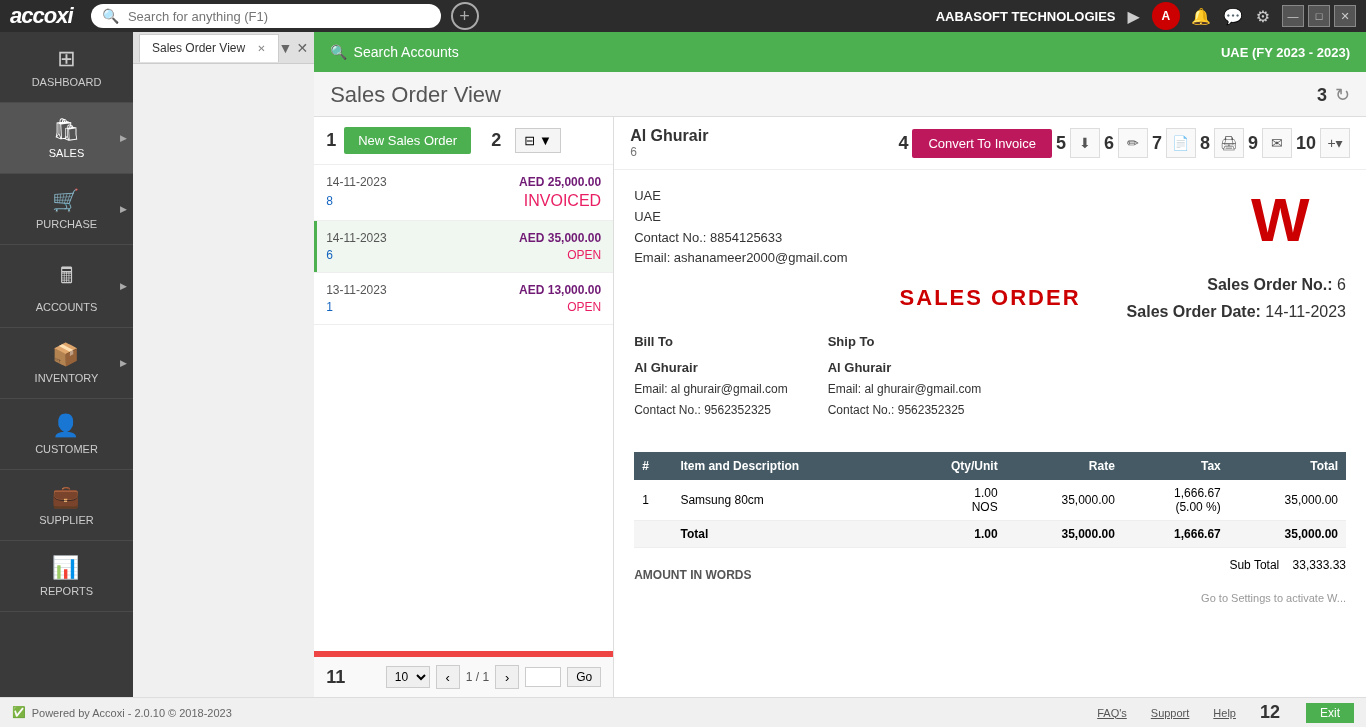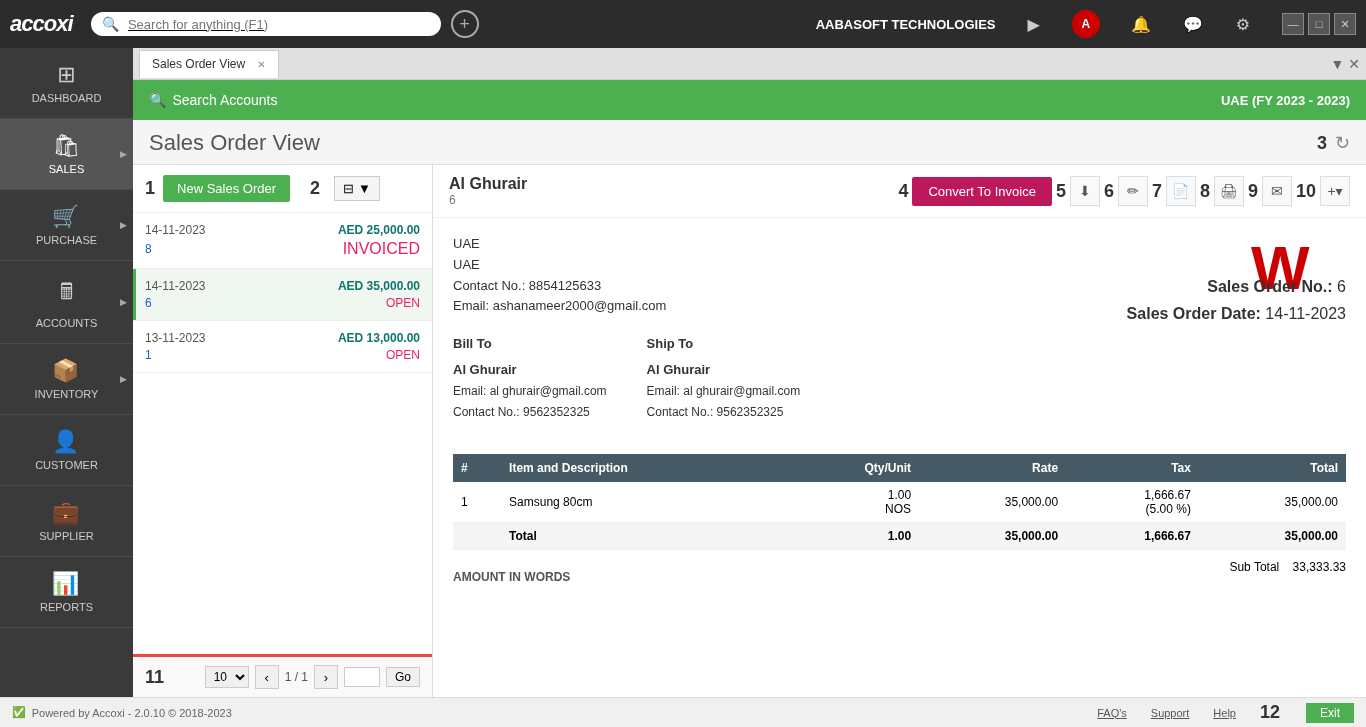--- a/index.html
+++ b/index.html
@@ -7,7 +7,7 @@
 
     
     .top-bar {
-      height: 48px;
+      height: 32px;
       background: #2c2c2c;
       display: flex;
       align-items: center;

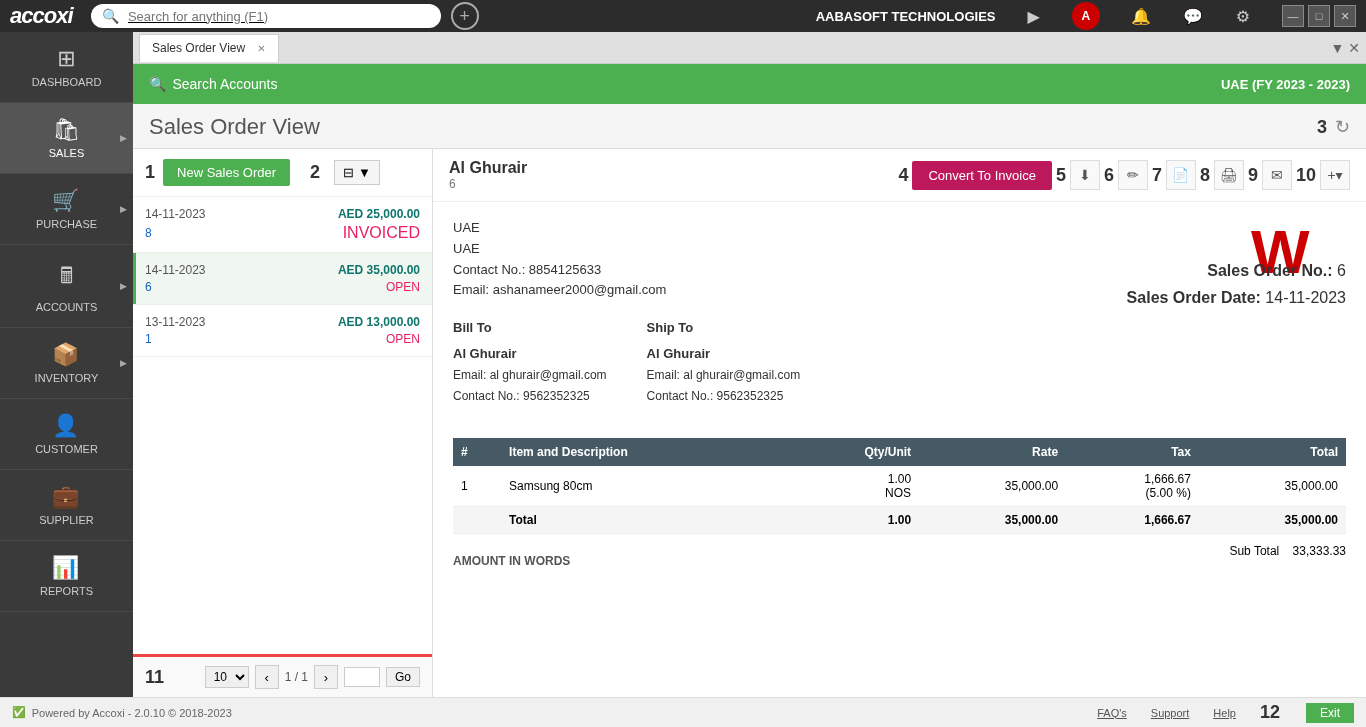--- a/index.html
+++ b/index.html
@@ -39,7 +39,6 @@
       flex: 1;
       font-size: 13px;
       color: #000000;
-      text-decoration: underline;
     }
     .search-icon { color: #888; font-size: 14px; }
     .add-btn {

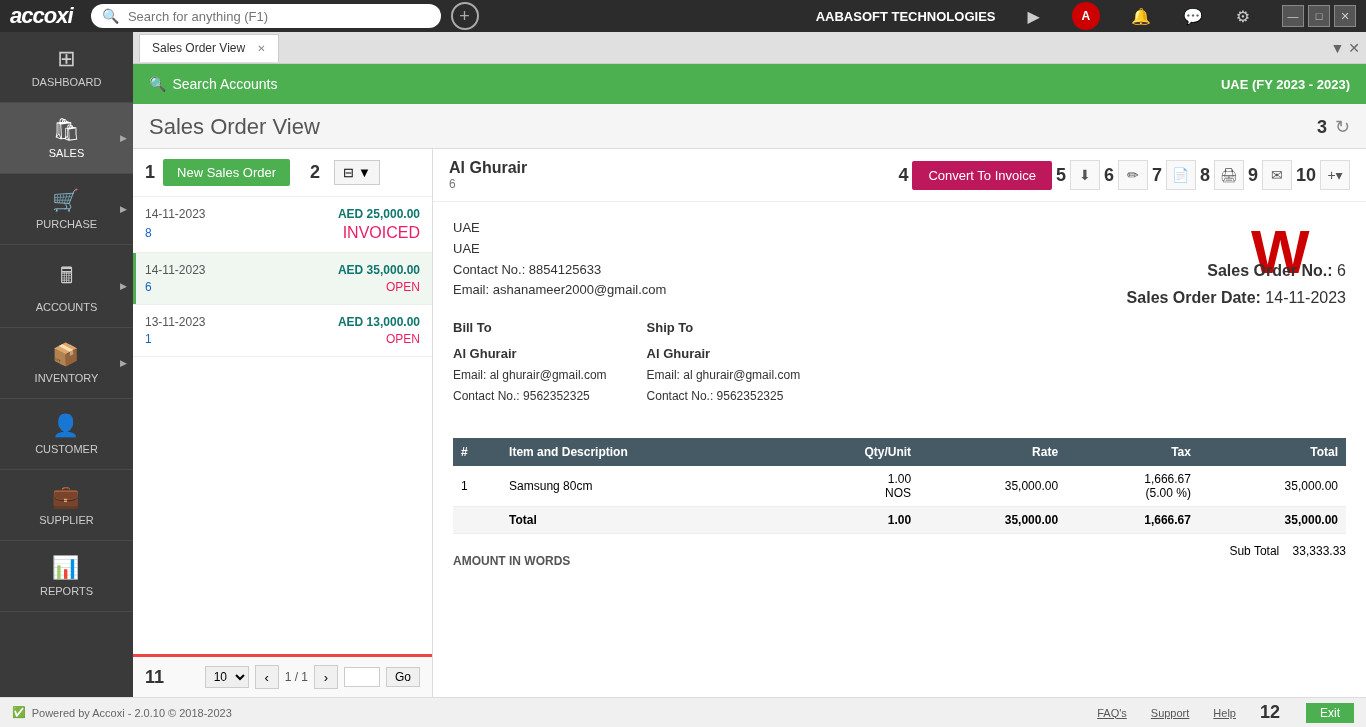--- a/index.html
+++ b/index.html
@@ -55,7 +55,7 @@
       margin-left: auto;
       display: flex;
       align-items: center;
-      gap: 32px;
+      gap: 12px;
       justify-content: center;
     }
     .company-name {

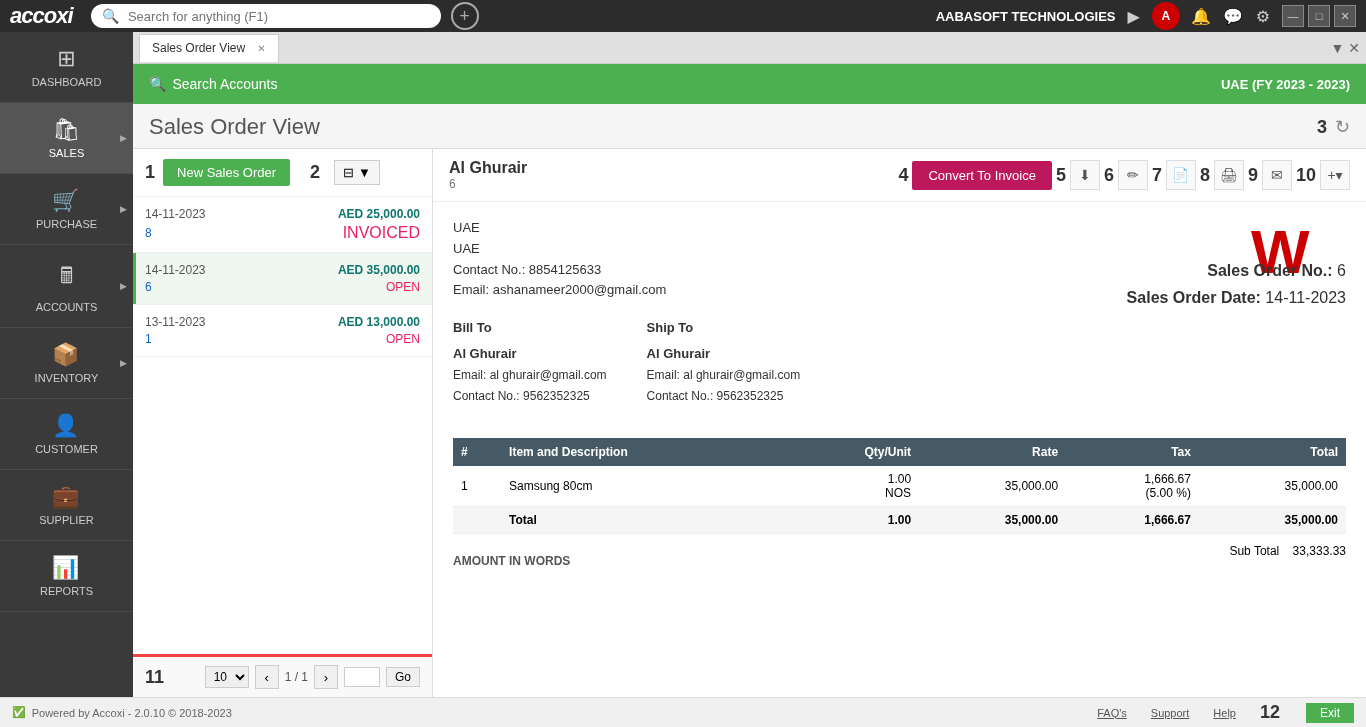--- a/index.html
+++ b/index.html
@@ -126,7 +126,7 @@
     .content-area {
       flex: 1;
       display: flex;
-      flex-direction: column;
+      flex-direction: row;
       overflow: hidden;
     }
 

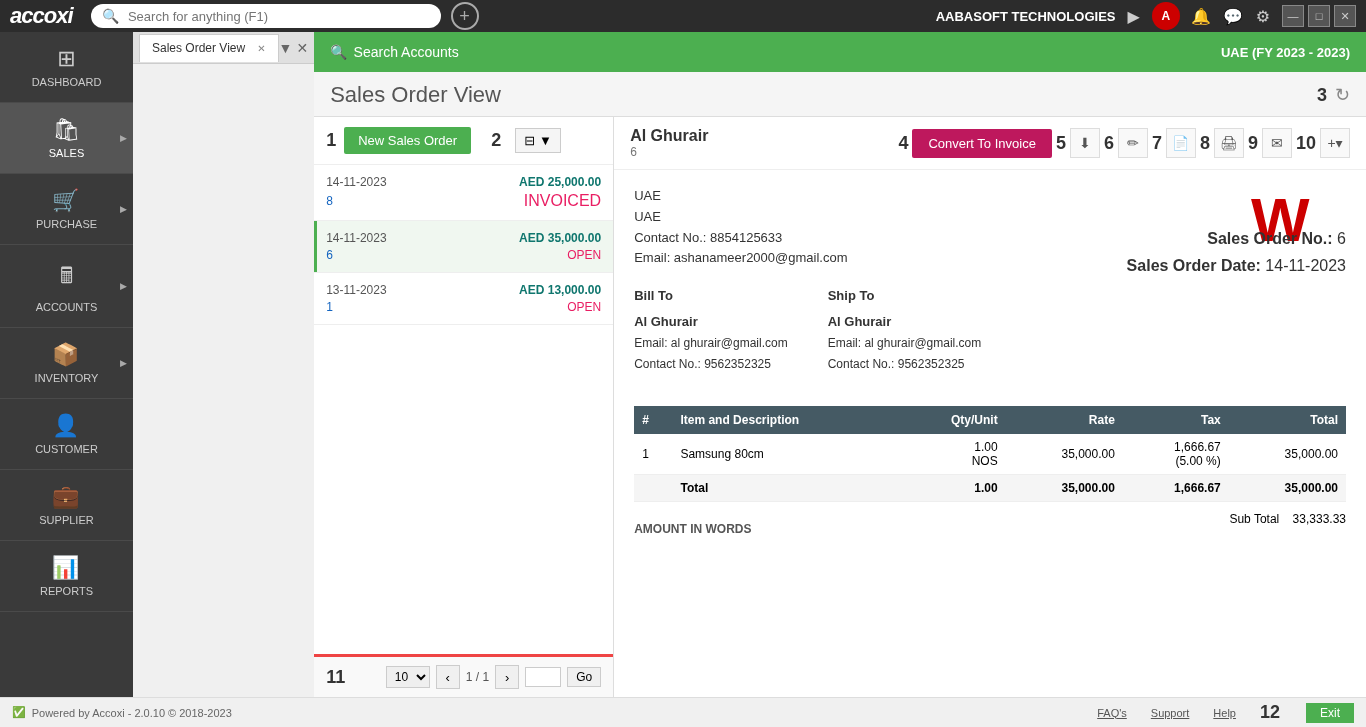--- a/index.html
+++ b/index.html
@@ -302,7 +302,7 @@
       align-items: center;
     }
     .order-date { font-size: 12px; color: #555; }
-    .order-amount { font-size: 12px; color: #0f766e; font-weight: bold; }
+    .order-amount { font-size: 12px; color: #701a75; font-weight: bold; }
     .order-id { font-size: 12px; color: #1565c0; }
     .order-status-invoiced { font-size: 16px; color: #e91e63; }
     .order-status-open { font-size: 12px; color: #e91e63; }

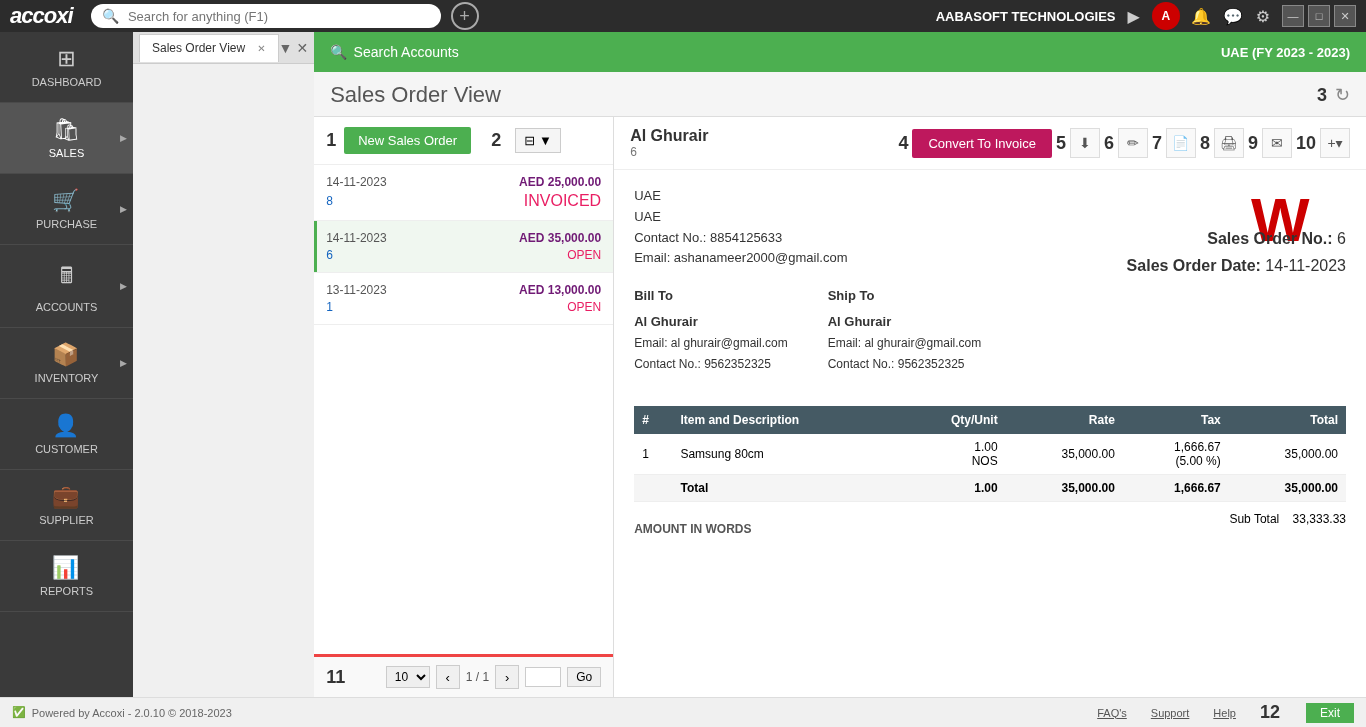--- a/index.html
+++ b/index.html
@@ -709,6 +709,7 @@
               </div>
             </div>
 
+            <div class="doc-title">SALES ORDER</div>
 
             <div style="display:flex; justify-content:space-between; align-items:flex-start; margin-bottom:16px;">
               <div>

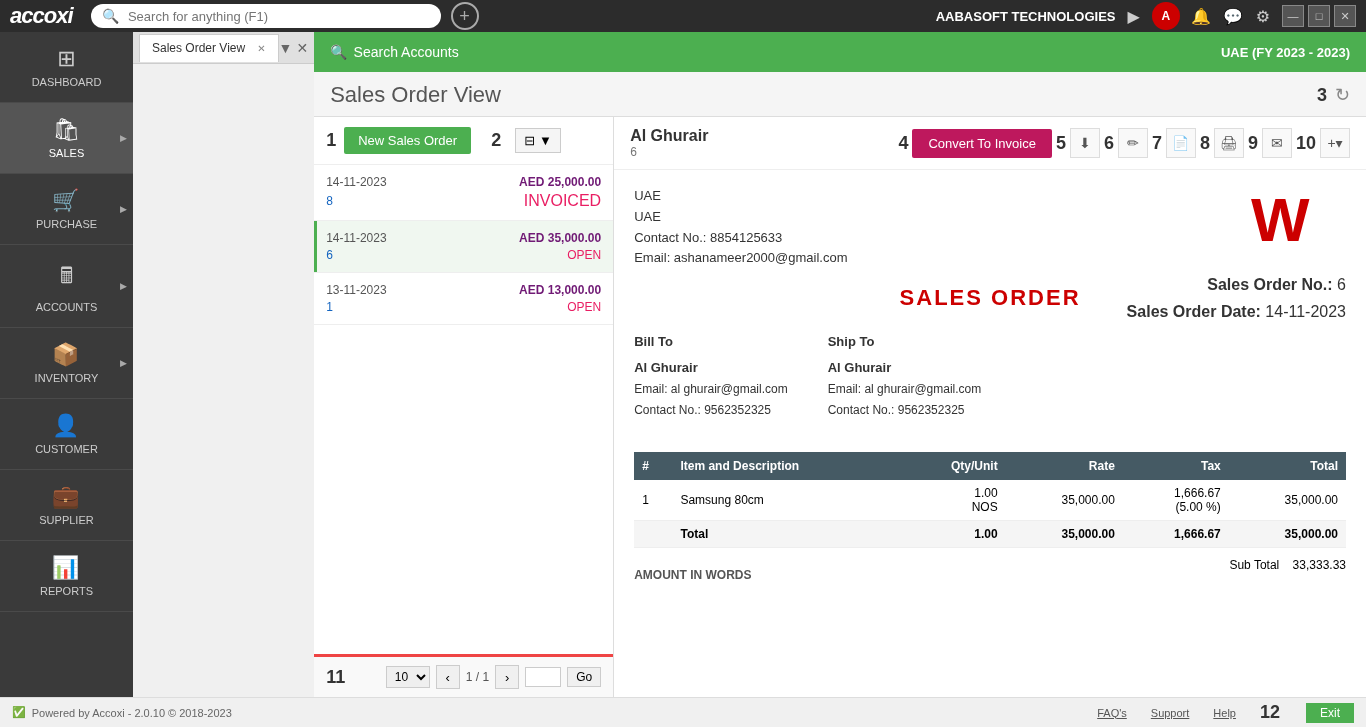--- a/index.html
+++ b/index.html
@@ -789,6 +789,7 @@
             </div>
 
             <div style="position:relative; margin-top:10px; color:#999; font-size:11px; text-align:right;">
+              <div>Go to Settings to activate W...</div>
             </div>
 
           </div>

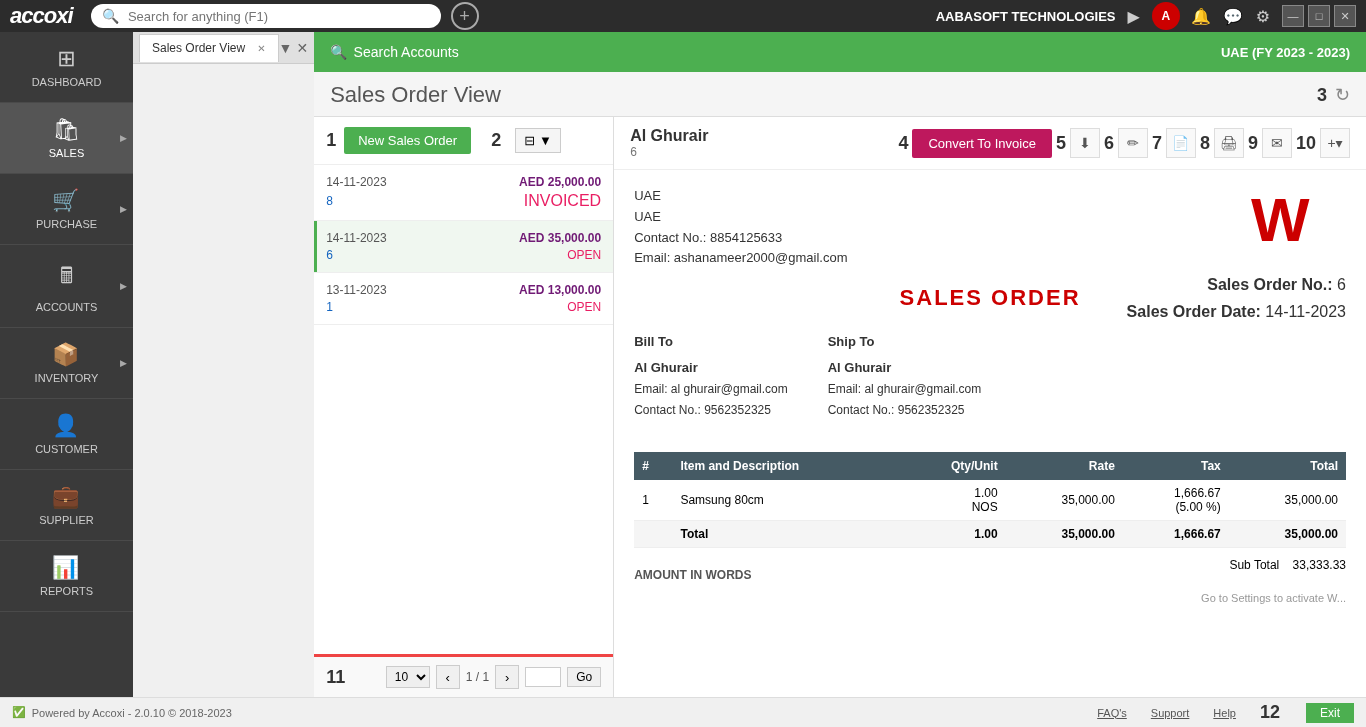--- a/index.html
+++ b/index.html
@@ -316,7 +316,7 @@
     
     .left-panel-footer {
       padding: 8px 12px;
-      border-top: 3px solid #ef4444;
+      border-top: 6px solid #ef4444;
       display: flex;
       align-items: center;
       gap: 6px;

